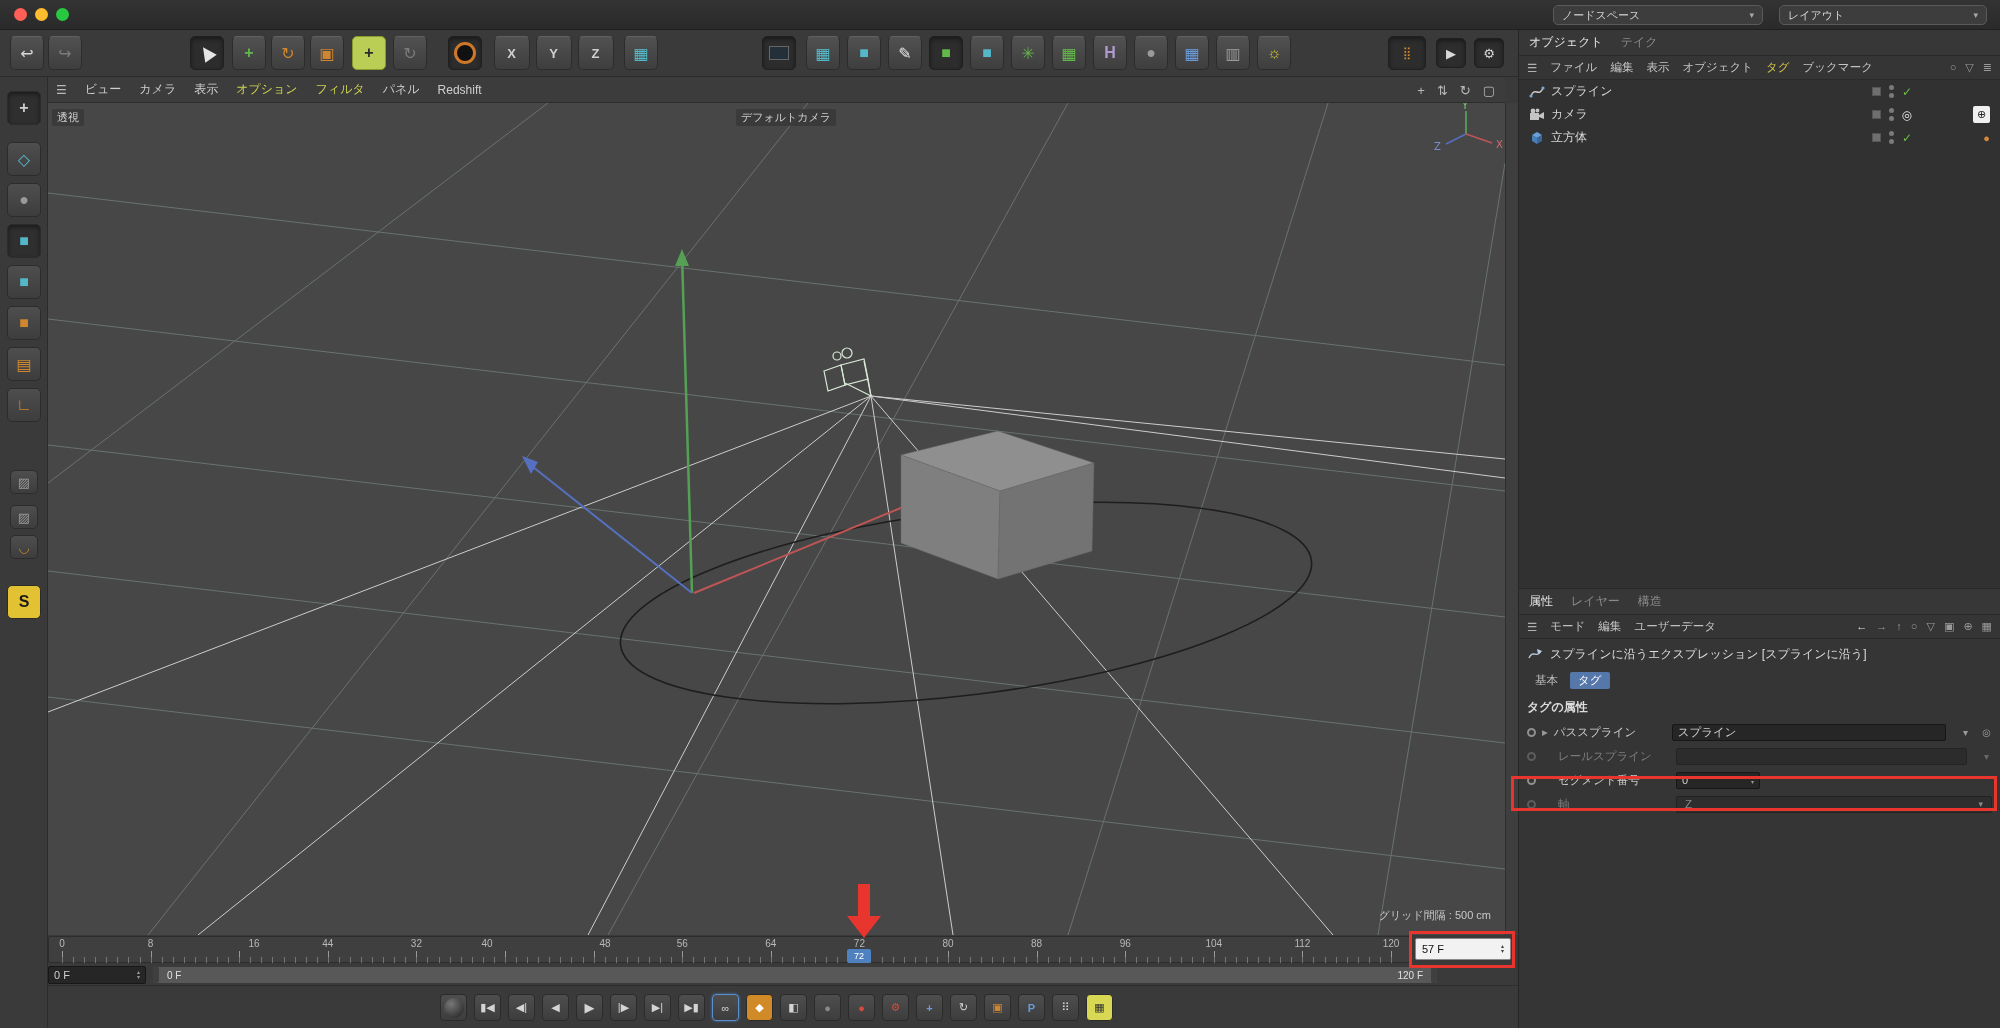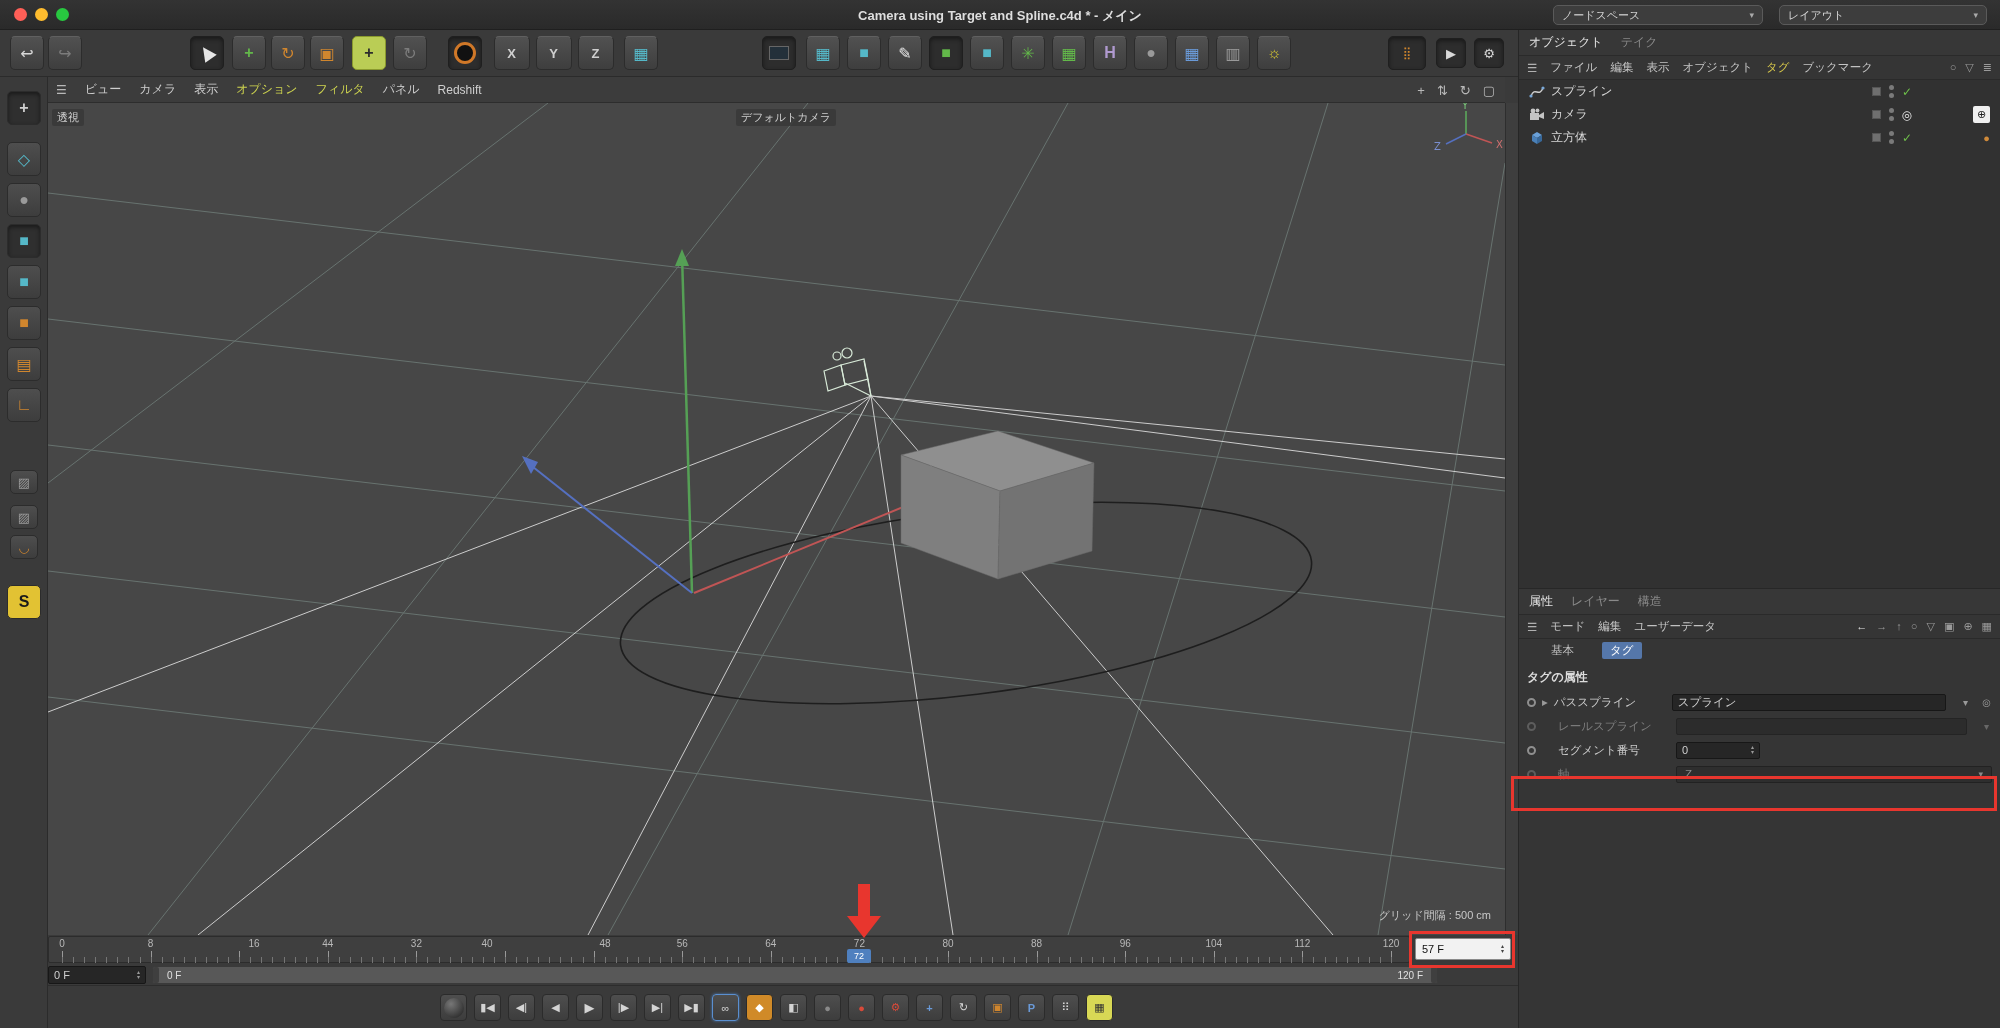--- a/index.html
+++ b/index.html
@@ -128,7 +128,6 @@
     <span class="traffic" style="left:14px;background:#ff5f57"></span>
     <span class="traffic" style="left:35px;background:#febc2e"></span>
     <span class="traffic" style="left:56px;background:#28c840"></span>
-    <div id="title-text">Camera using Target and Spline.c4d * - メイン</div>
     <div class="tb-dropdown" style="left:1553px;width:210px">
       <span>ノードスペース</span>
       <span class="chev">▾</span>

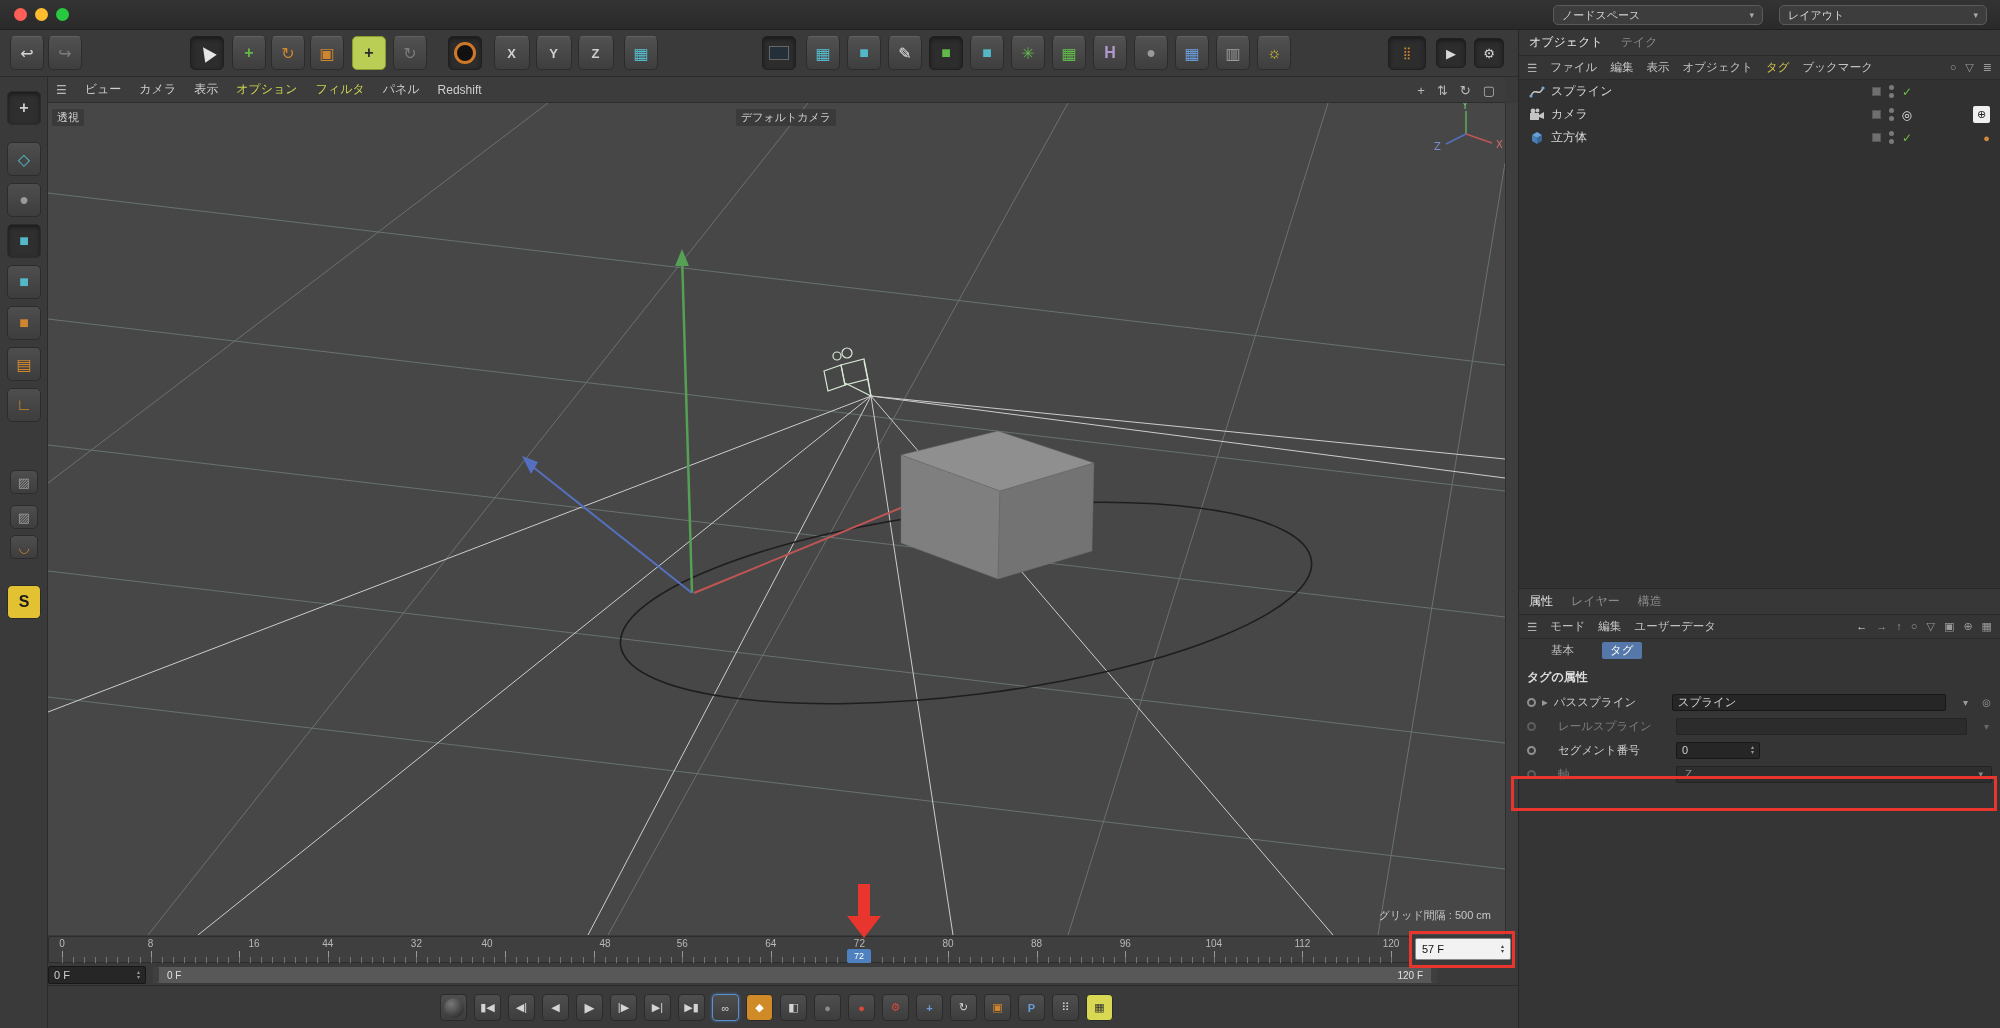--- a/index.html
+++ b/index.html
@@ -586,6 +586,13 @@
         </span>
       </div>
 
+      <div id="am-title-row">
+        <svg width="16" height="16">
+            <path d="M2,12 C6,3 10,13 14,5" fill="none" stroke="#b8cfe8" stroke-width="1.4"></path>
+            <polygon points="10,3 15,5 11,8" fill="#b8cfe8"></polygon>
+          </svg>
+        <span>スプラインに沿うエクスプレッション [スプラインに沿う]</span>
+      </div>
 
       <div id="am-subtabs">
         <span class="subtab">基本</span>

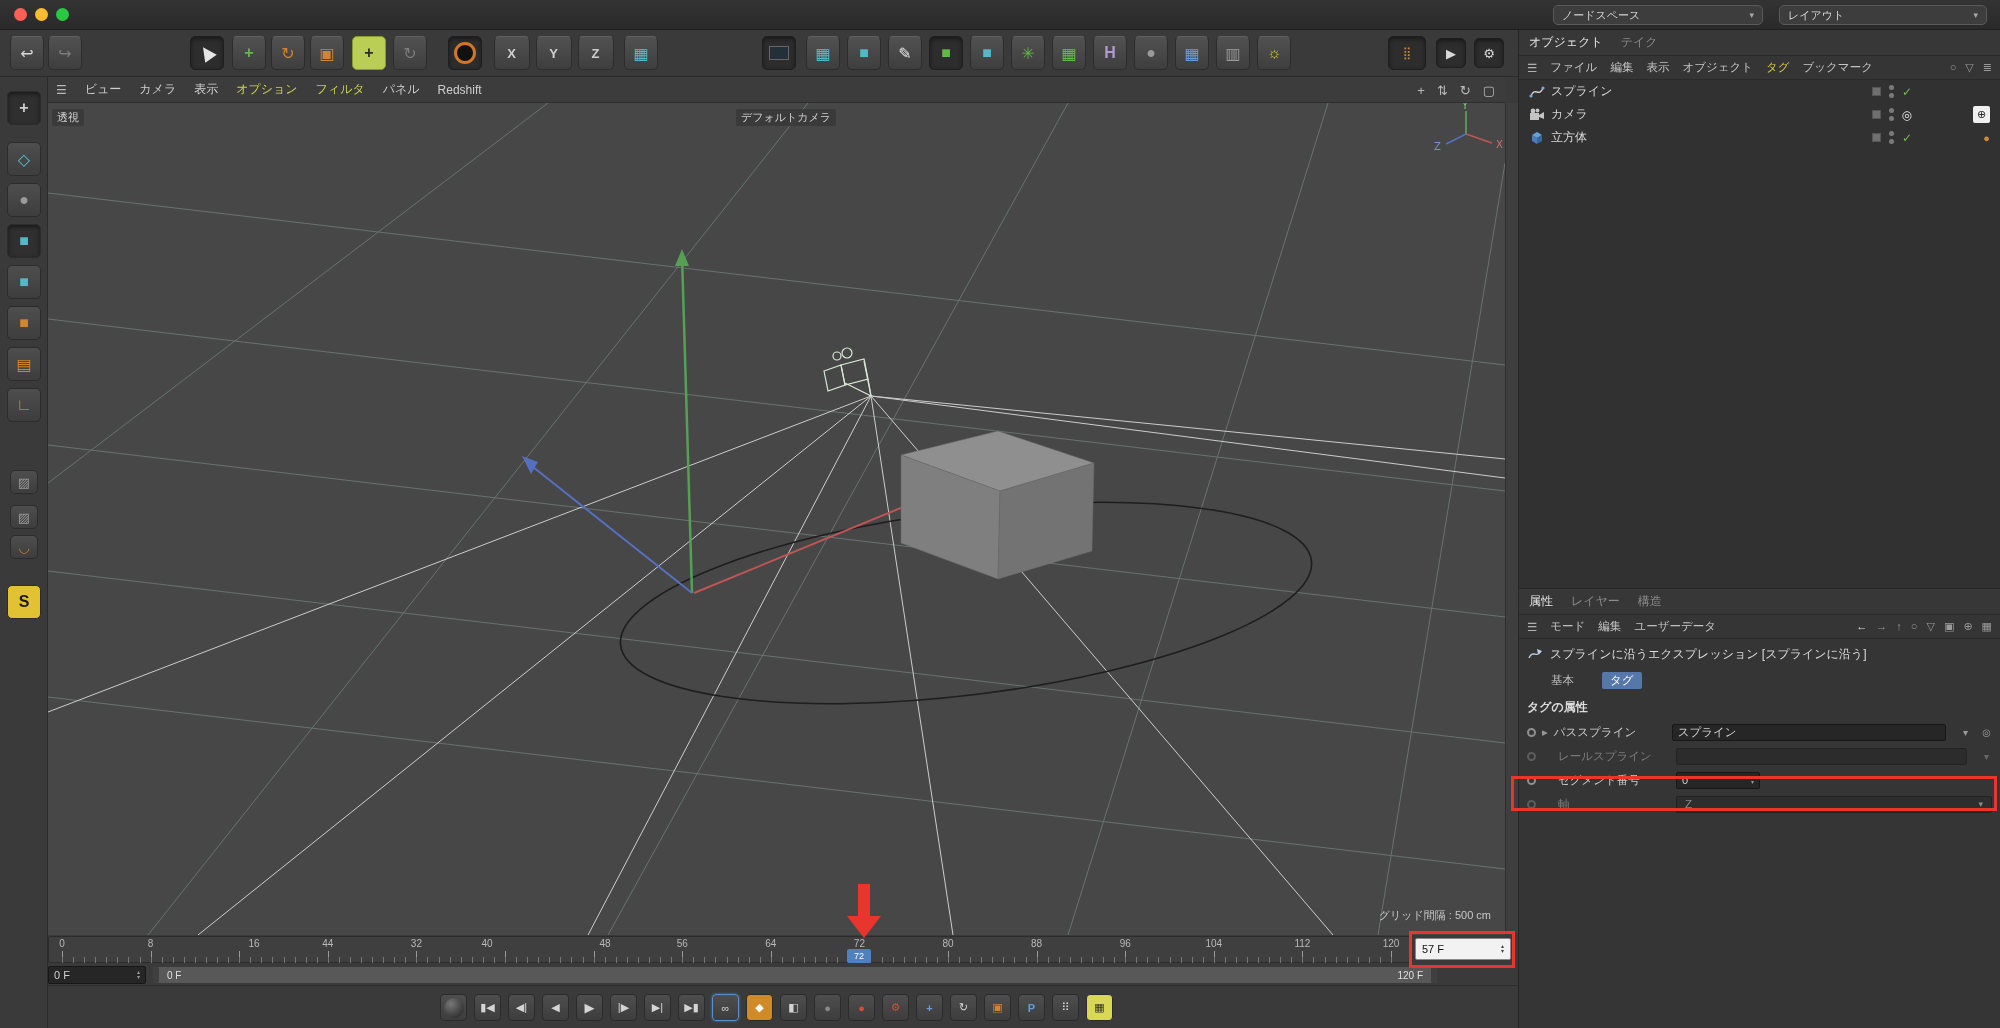--- a/index.html
+++ b/index.html
@@ -96,7 +96,7 @@
   #am { position:absolute; left:0; top:558px; right:0; bottom:0; background:#353535; border-top:1px solid #272727; }
   #am-title-row { display:flex; align-items:center; gap:7px; height:30px; padding-left:8px; font-size:12px; color:#dcdcdc; }
   #am-subtabs { display:flex; gap:4px; padding-left:8px; height:22px; align-items:center; font-size:11.5px; }
-  .subtab { padding:1px 8px; border-radius:2px; color:#c2c2c2;margin-left:16px; }
+  .subtab { padding:1px 8px; border-radius:2px; color:#c2c2c2; }
   .subtab.sel { background:#5577aa; color:#fff; }
   #am-section { padding:8px 0 4px 8px; font-size:12px; font-weight:bold; color:#dcdcdc; }
   .am-row { display:flex; align-items:center; height:24px; padding-left:8px; gap:6px; font-size:11.5px; color:#cccccc; }

